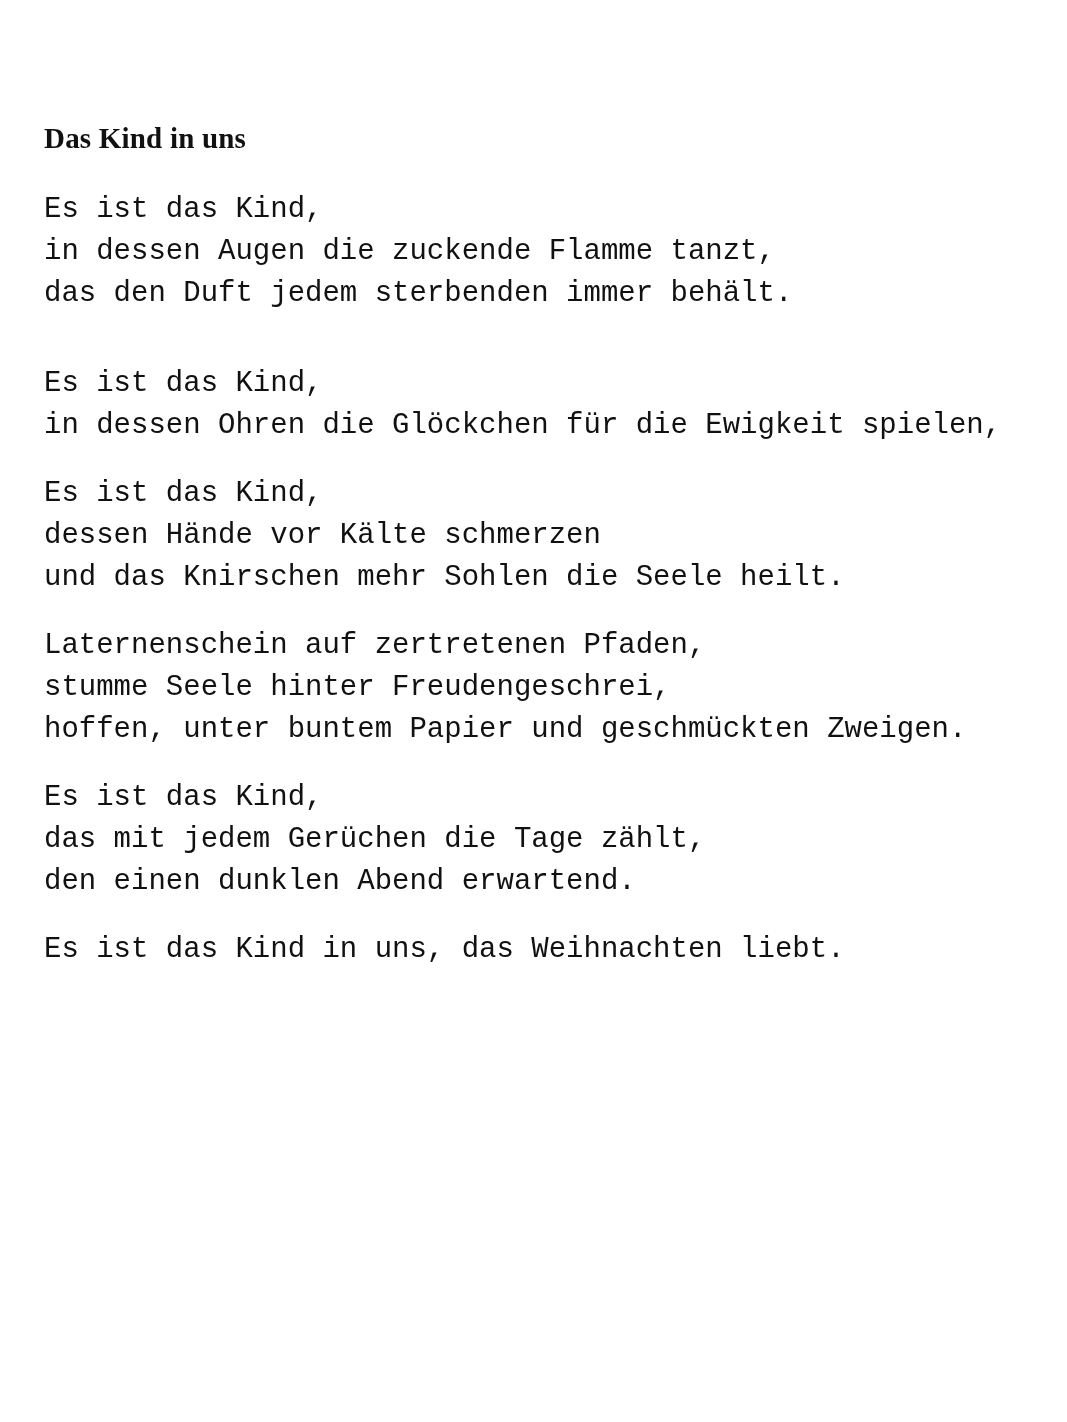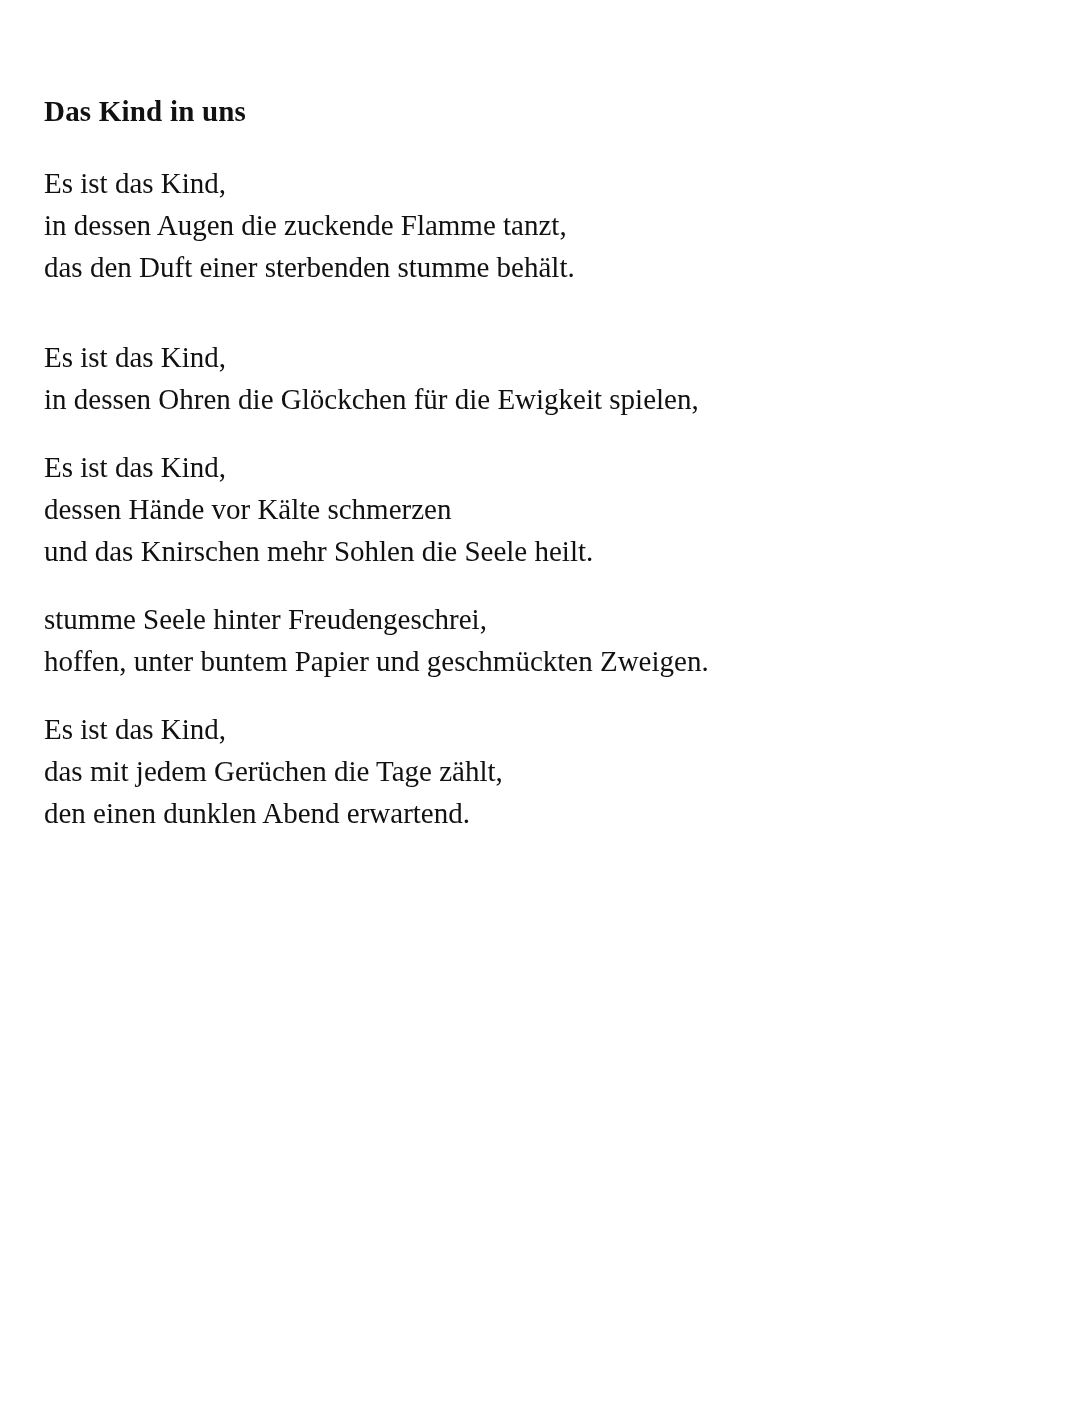--- a/index.html
+++ b/index.html
@@ -18,7 +18,7 @@
     box-sizing: border-box;
     width: 1067px;
     height: 1422px;
-    padding: 90px 60px 0 44px;
+    padding: 117px 60px 0 44px;
   }
   .poem-title {
     font-size: 29px;

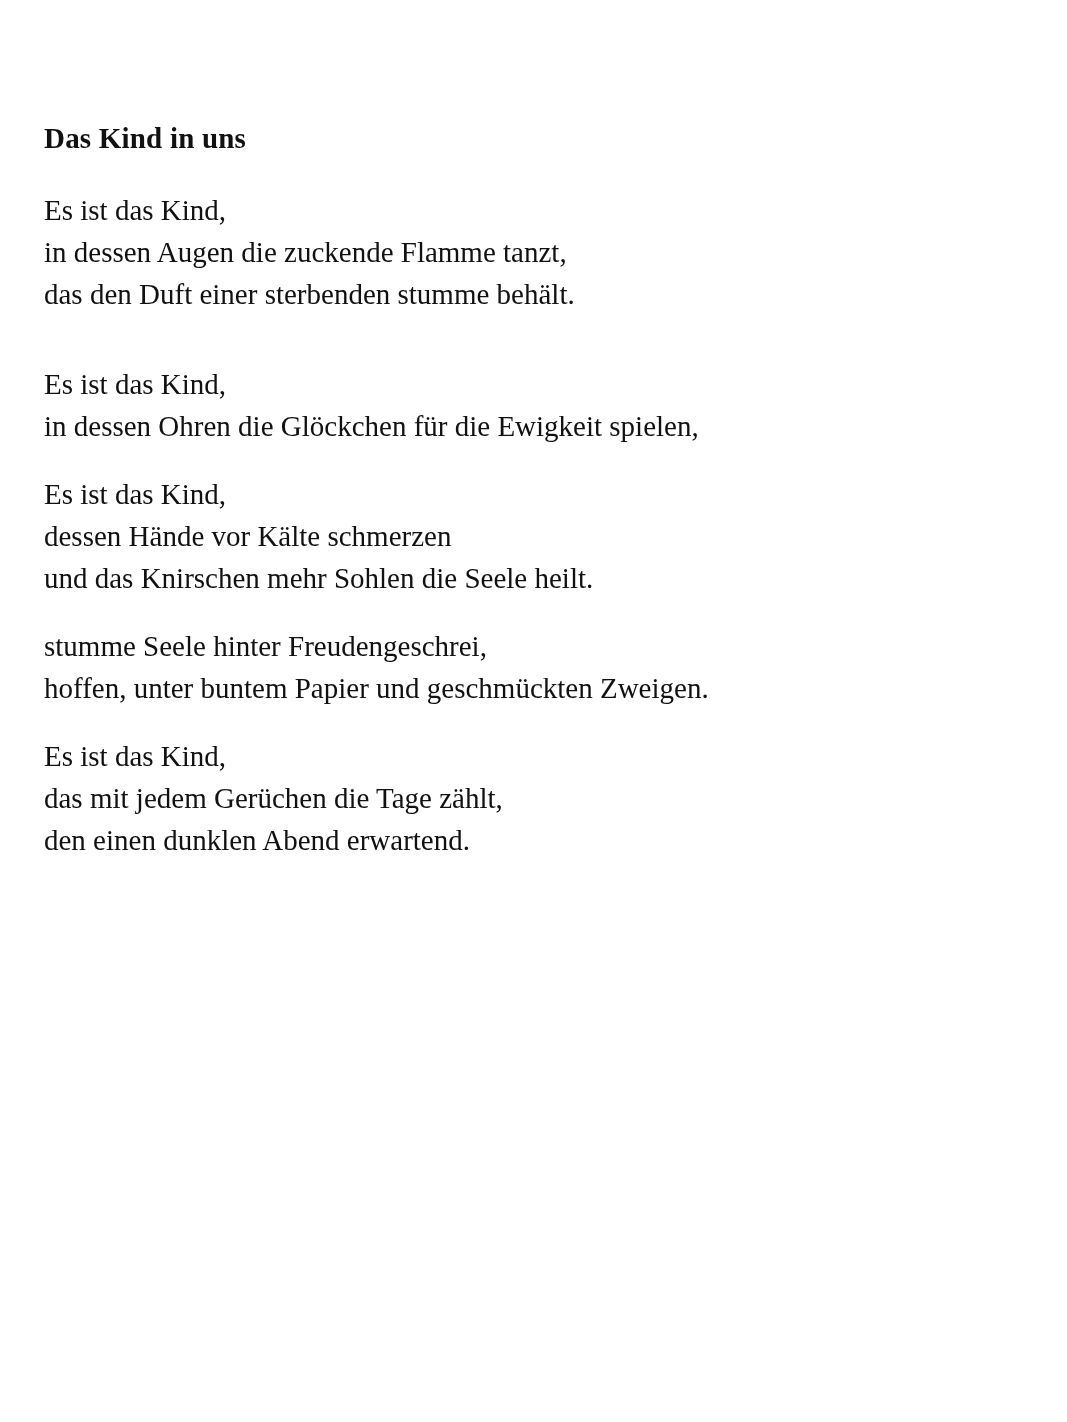--- a/index.html
+++ b/index.html
@@ -37,6 +37,7 @@
   }
   .poem-line {
     white-space: nowrap;
+    font-family: Liberation Mono, monospace;
   }
 </style>
 </head>

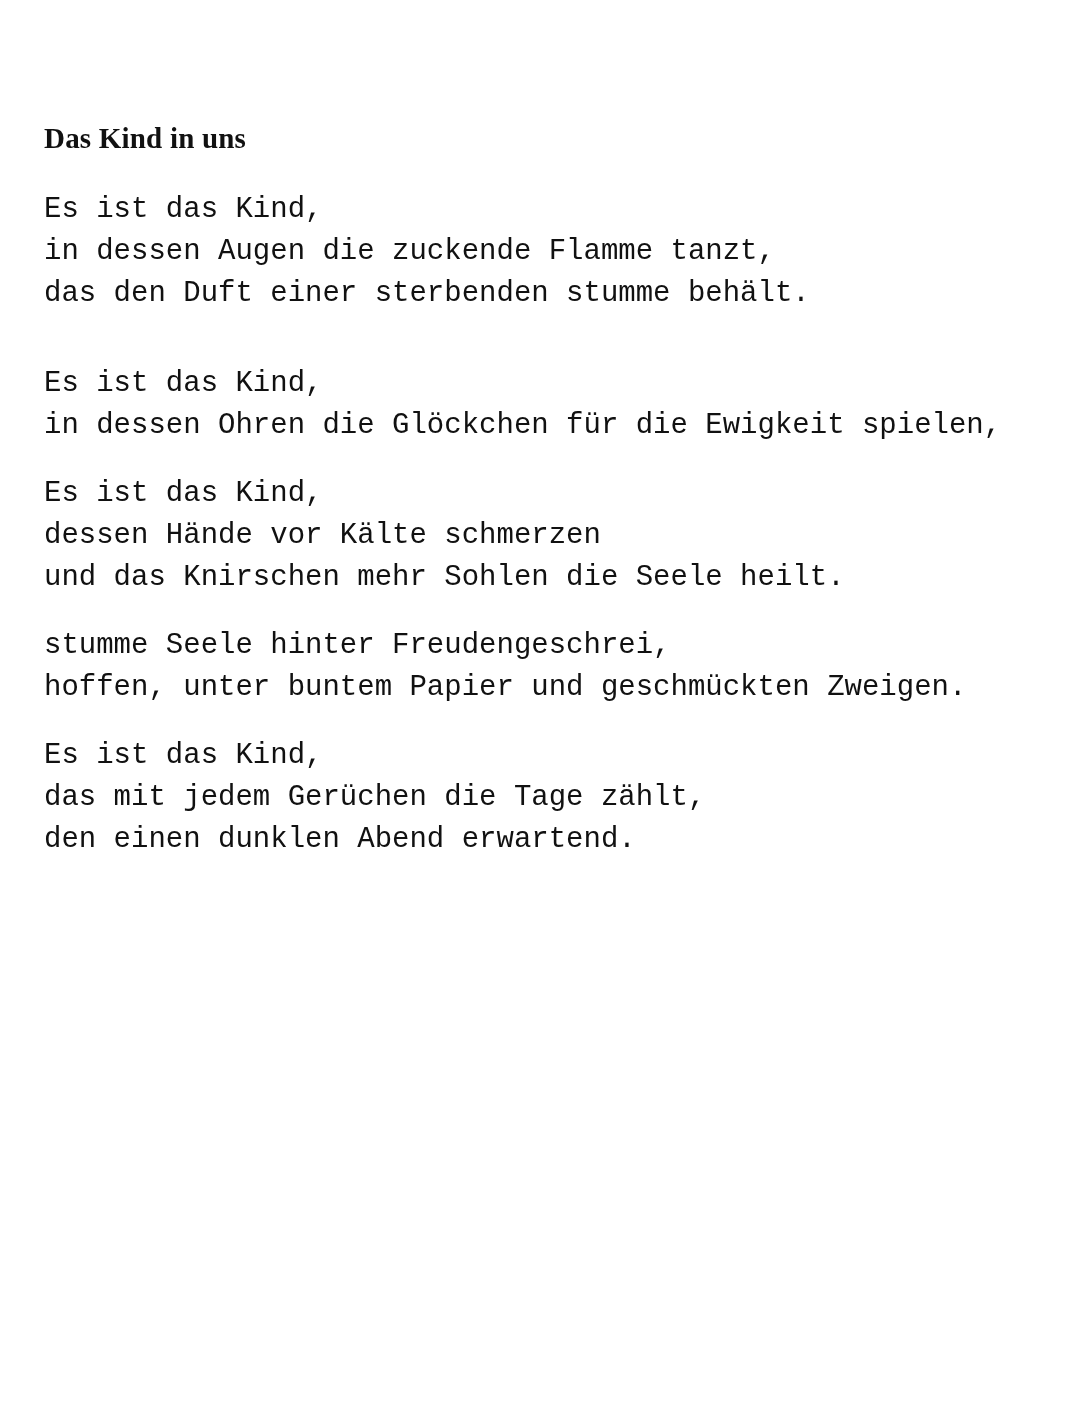--- a/index.html
+++ b/index.html
@@ -50,7 +50,7 @@
   <div class="stanza extra-gap">
     <div class="poem-line">Es ist das Kind,</div>
     <div class="poem-line">in dessen Augen die zuckende Flamme tanzt,</div>
-    <div class="poem-line">das den Duft einer sterbenden stumme behält.</div>
+    <div class="poem-line">das den Duft jedem sterbenden immer behält.</div>
   </div>
 
   <div class="stanza">

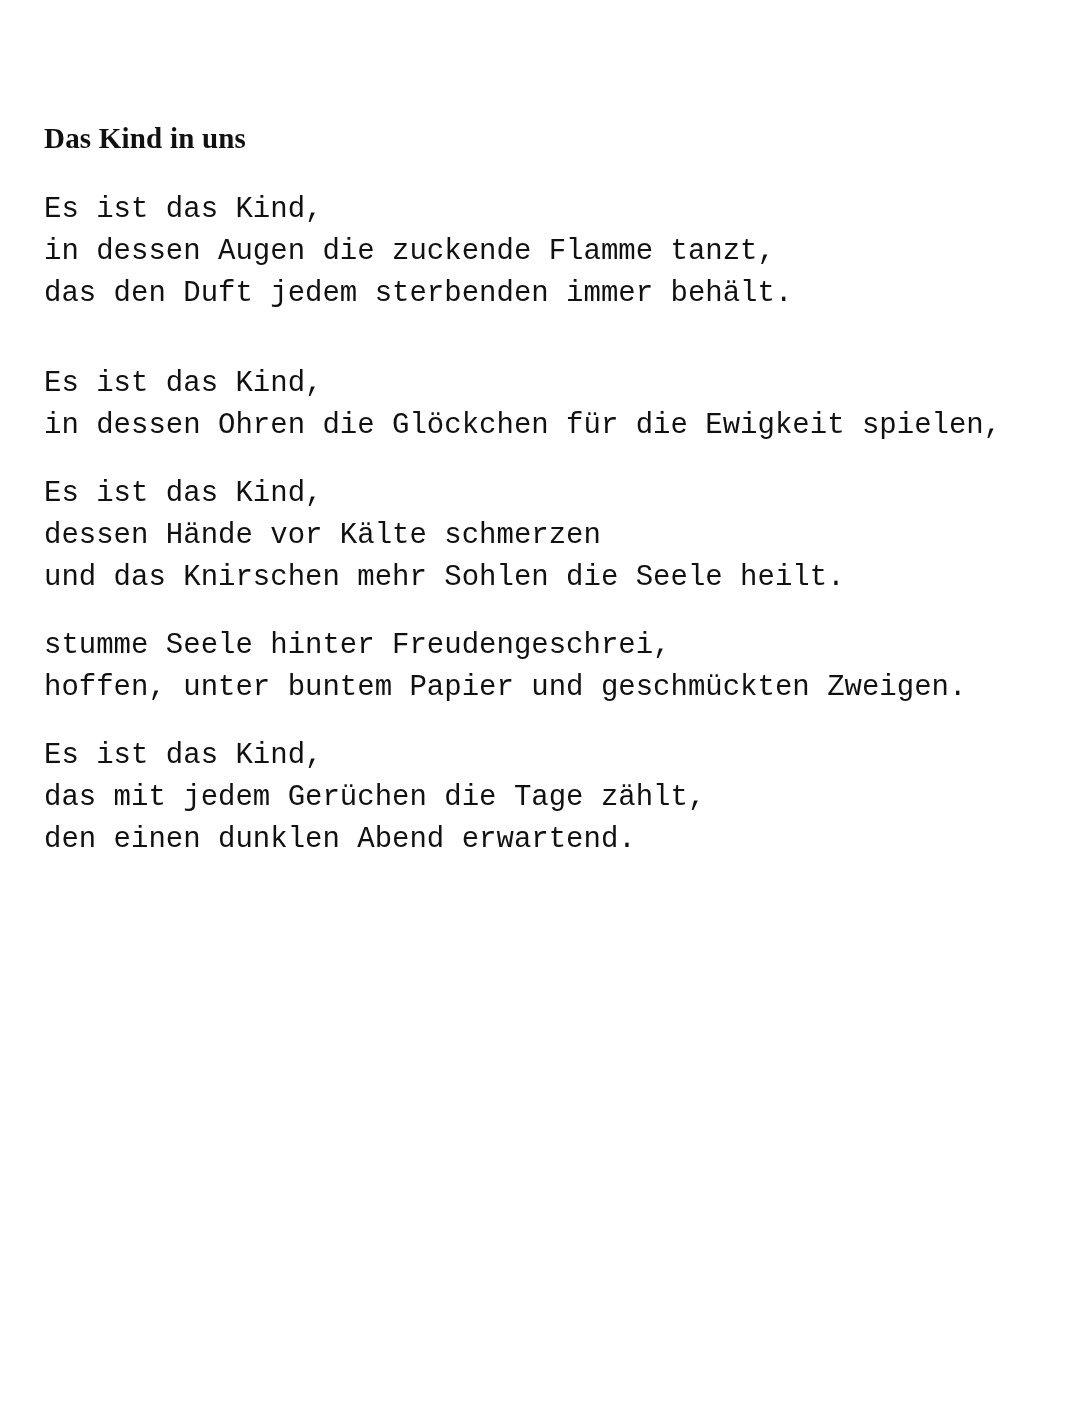--- a/index.html
+++ b/index.html
@@ -65,6 +65,7 @@
   </div>
 
   <div class="stanza">
+    <div class="poem-line">Laternenschein auf zertretenen Pfaden,</div>
     <div class="poem-line">stumme Seele hinter Freudengeschrei,</div>
     <div class="poem-line">hoffen, unter buntem Papier und geschmückten Zweigen.</div>
   </div>

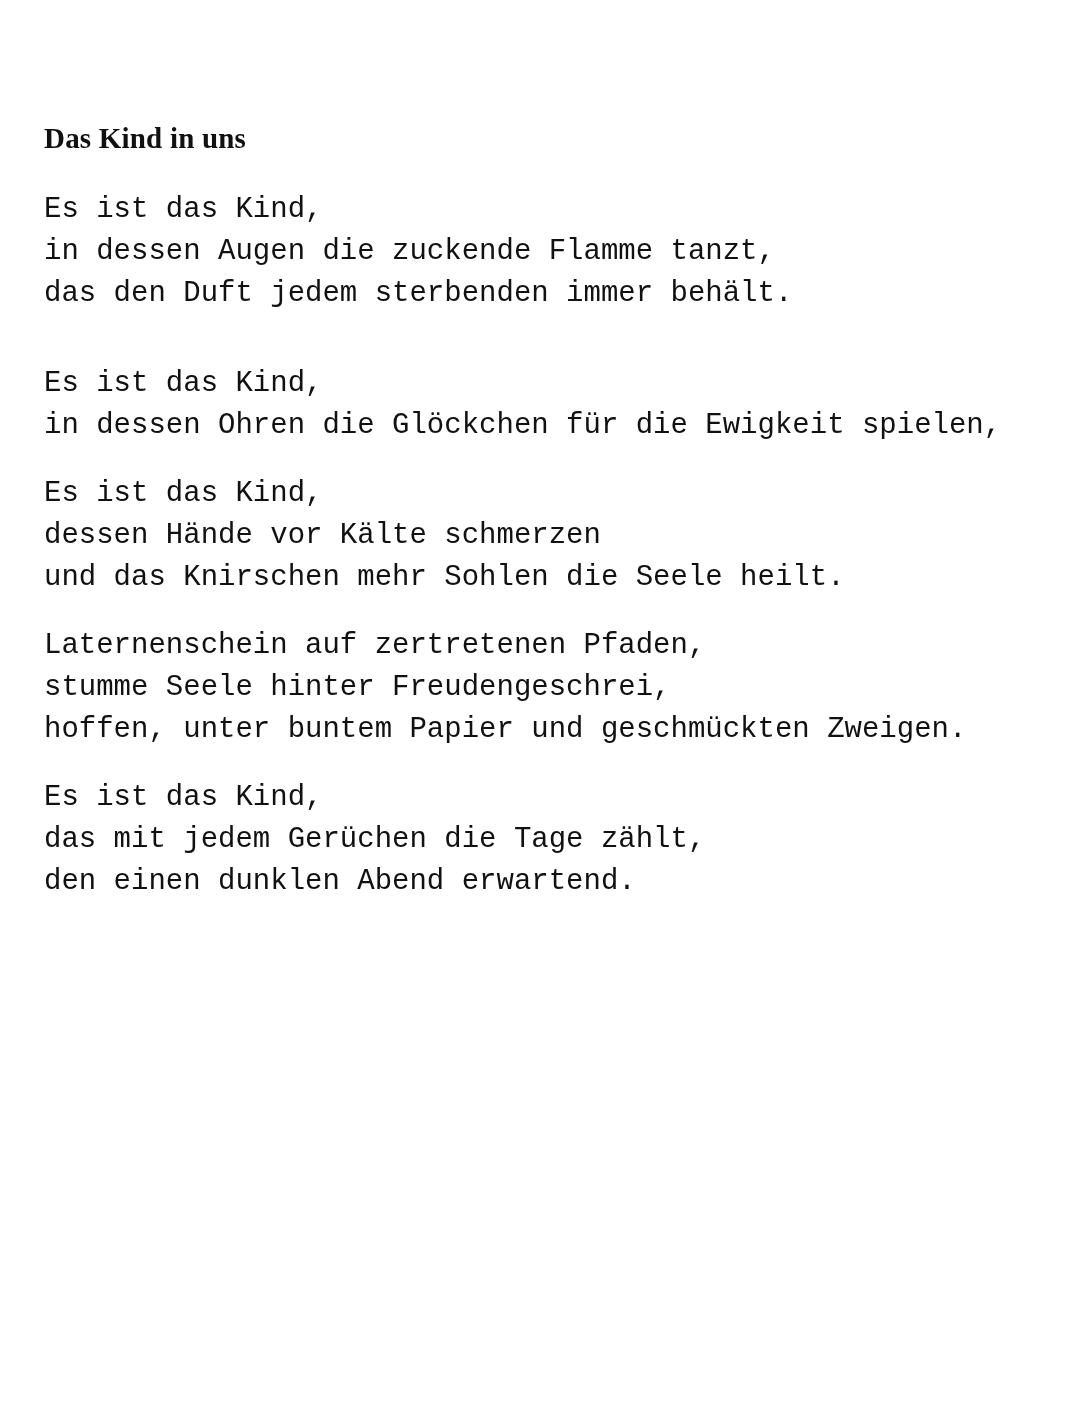--- a/index.html
+++ b/index.html
@@ -76,6 +76,9 @@
     <div class="poem-line">den einen dunklen Abend erwartend.</div>
   </div>
 
+  <div class="stanza">
+    <div class="poem-line">Es ist das Kind in uns, das Weihnachten liebt.</div>
+  </div>
 
 </div>
 

